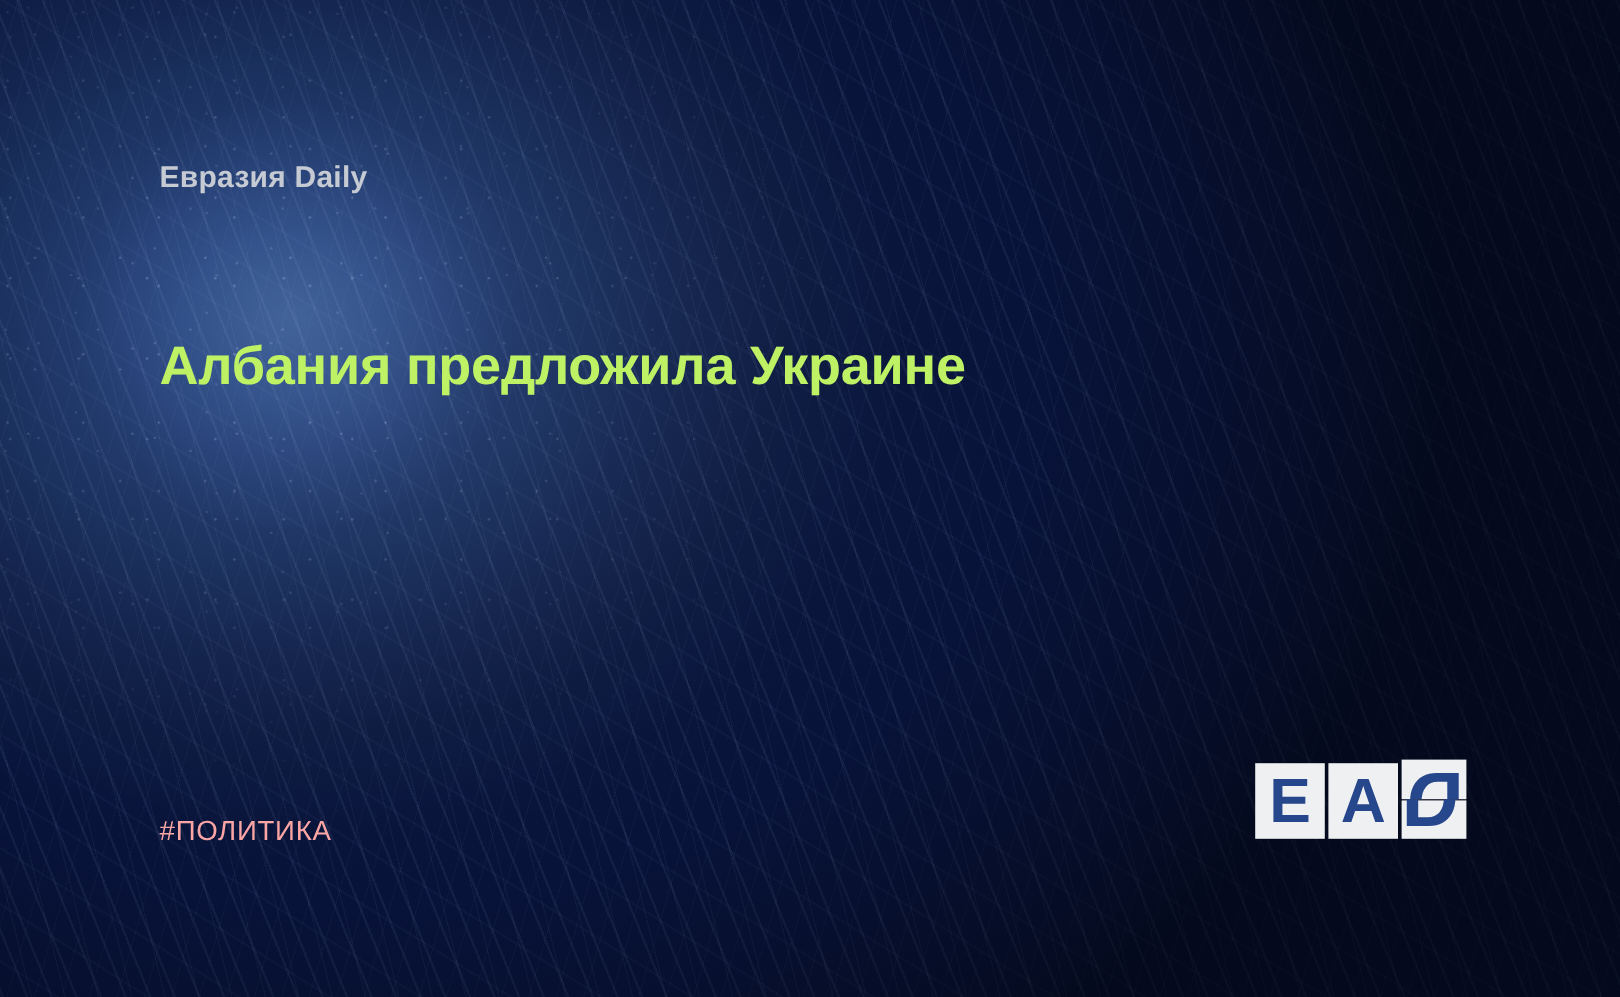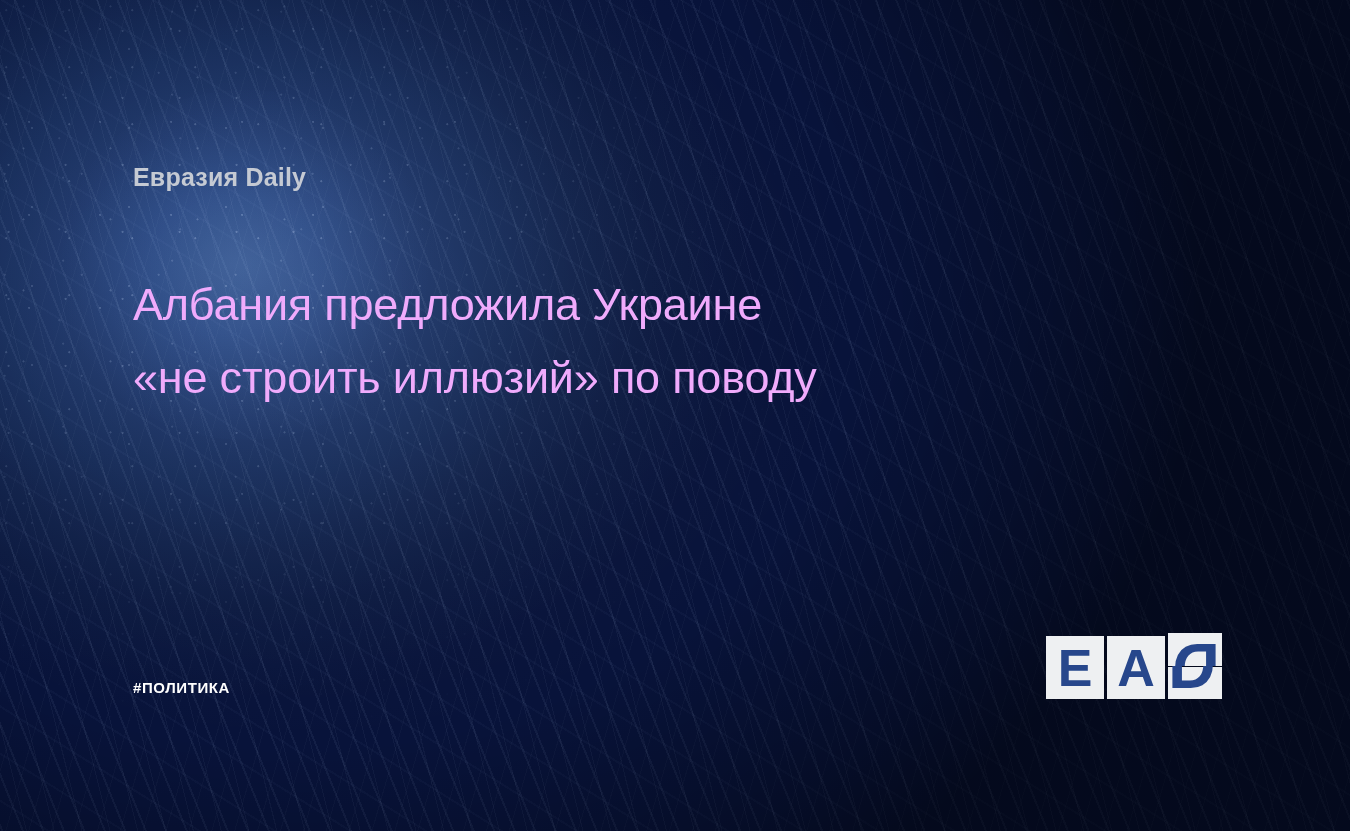--- a/index.html
+++ b/index.html
@@ -142,7 +142,6 @@
     letter-spacing: 0.2px;
     color: #c5cad3;
     white-space: nowrap;
-    margin-top: 29px;
   }
 
   .headline {

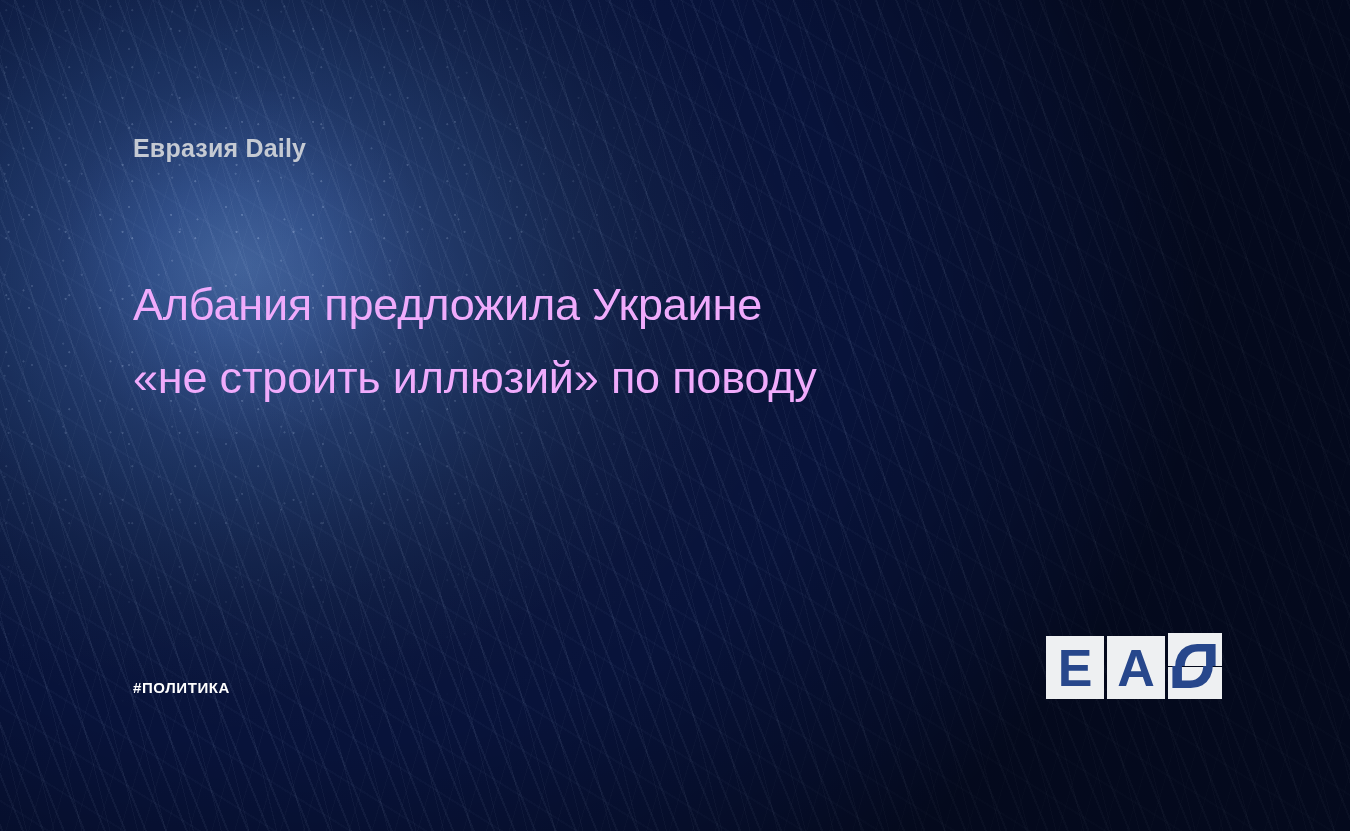--- a/index.html
+++ b/index.html
@@ -150,9 +150,9 @@
     top: 268px;
     width: 900px;
     font-size: 45px;
-    font-weight: normal;
+    font-weight: bold;
     line-height: 73px;
-    color: #f0abfc;
+    color: #bef264;
     letter-spacing: -0.2px;
   }
   .headline .hl-line {

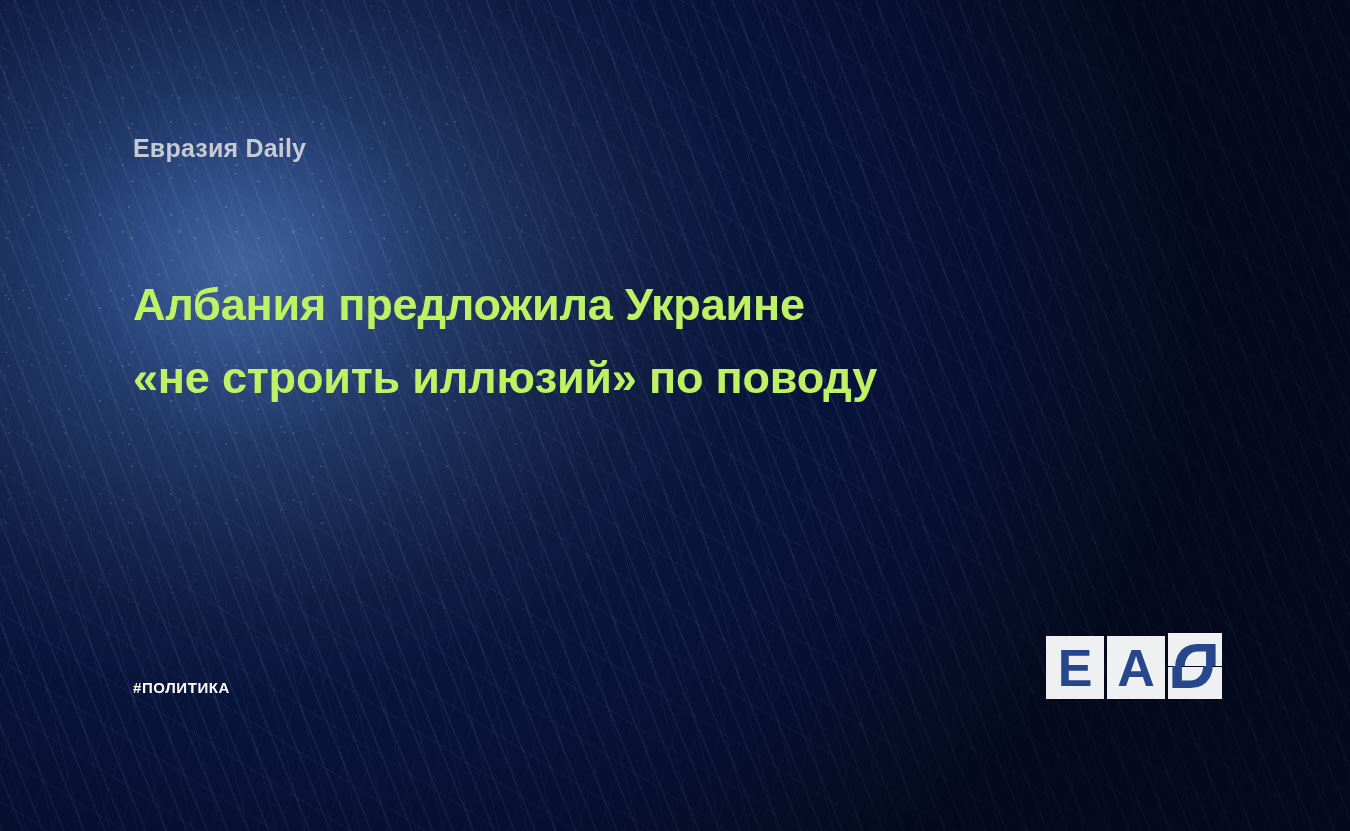--- a/index.html
+++ b/index.html
@@ -251,7 +251,6 @@
 
     <div class="headline">
       <span class="hl-line">Албания предложила Украине</span>
-      <span class="hl-line">«не строить иллюзий» по поводу</span>
     </div>
 
     <div class="tag">#ПОЛИТИКА</div>

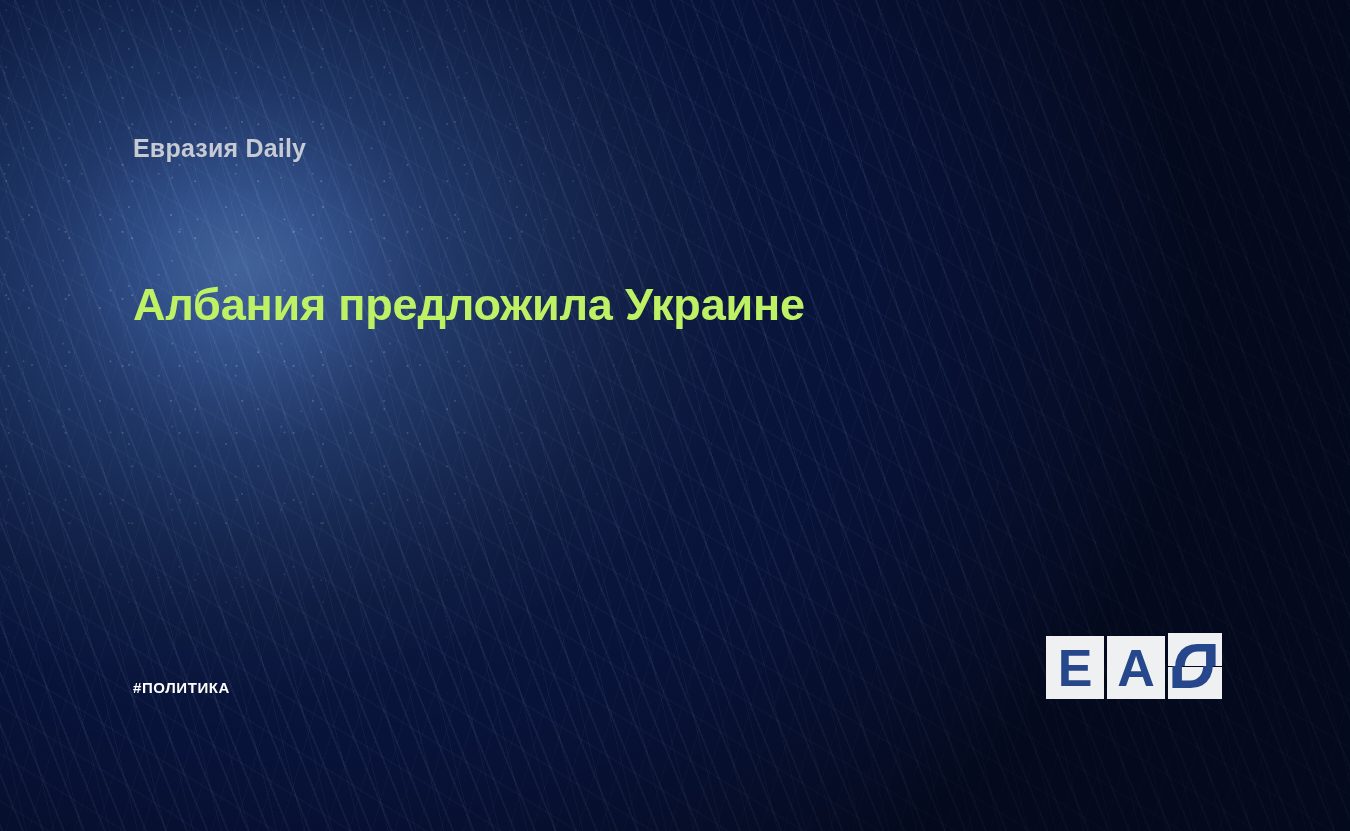--- a/index.html
+++ b/index.html
@@ -164,10 +164,10 @@
     position: absolute;
     left: 133px;
     top: 679px;
-    font-size: 15px;
-    font-weight: bold;
+    font-size: 23px;
+    font-weight: normal;
     letter-spacing: 0.6px;
-    color: #ffffff;
+    color: #fca5a5;
     white-space: nowrap;
   }
 

